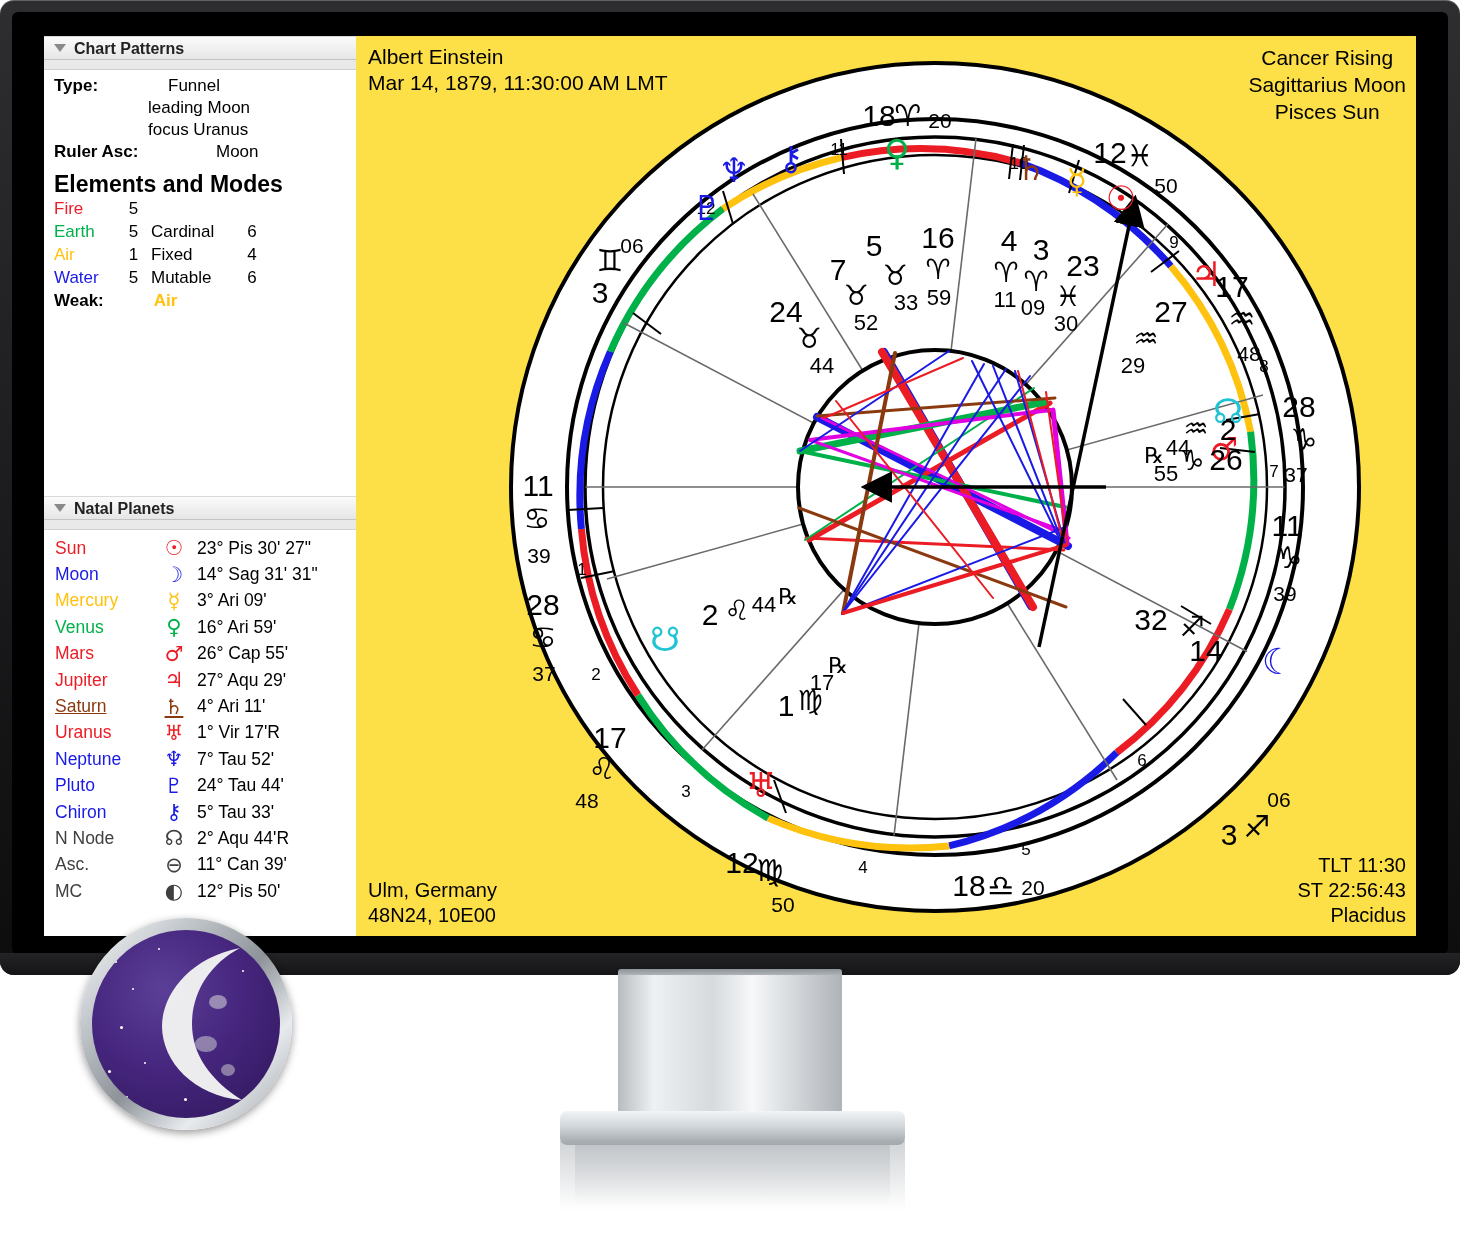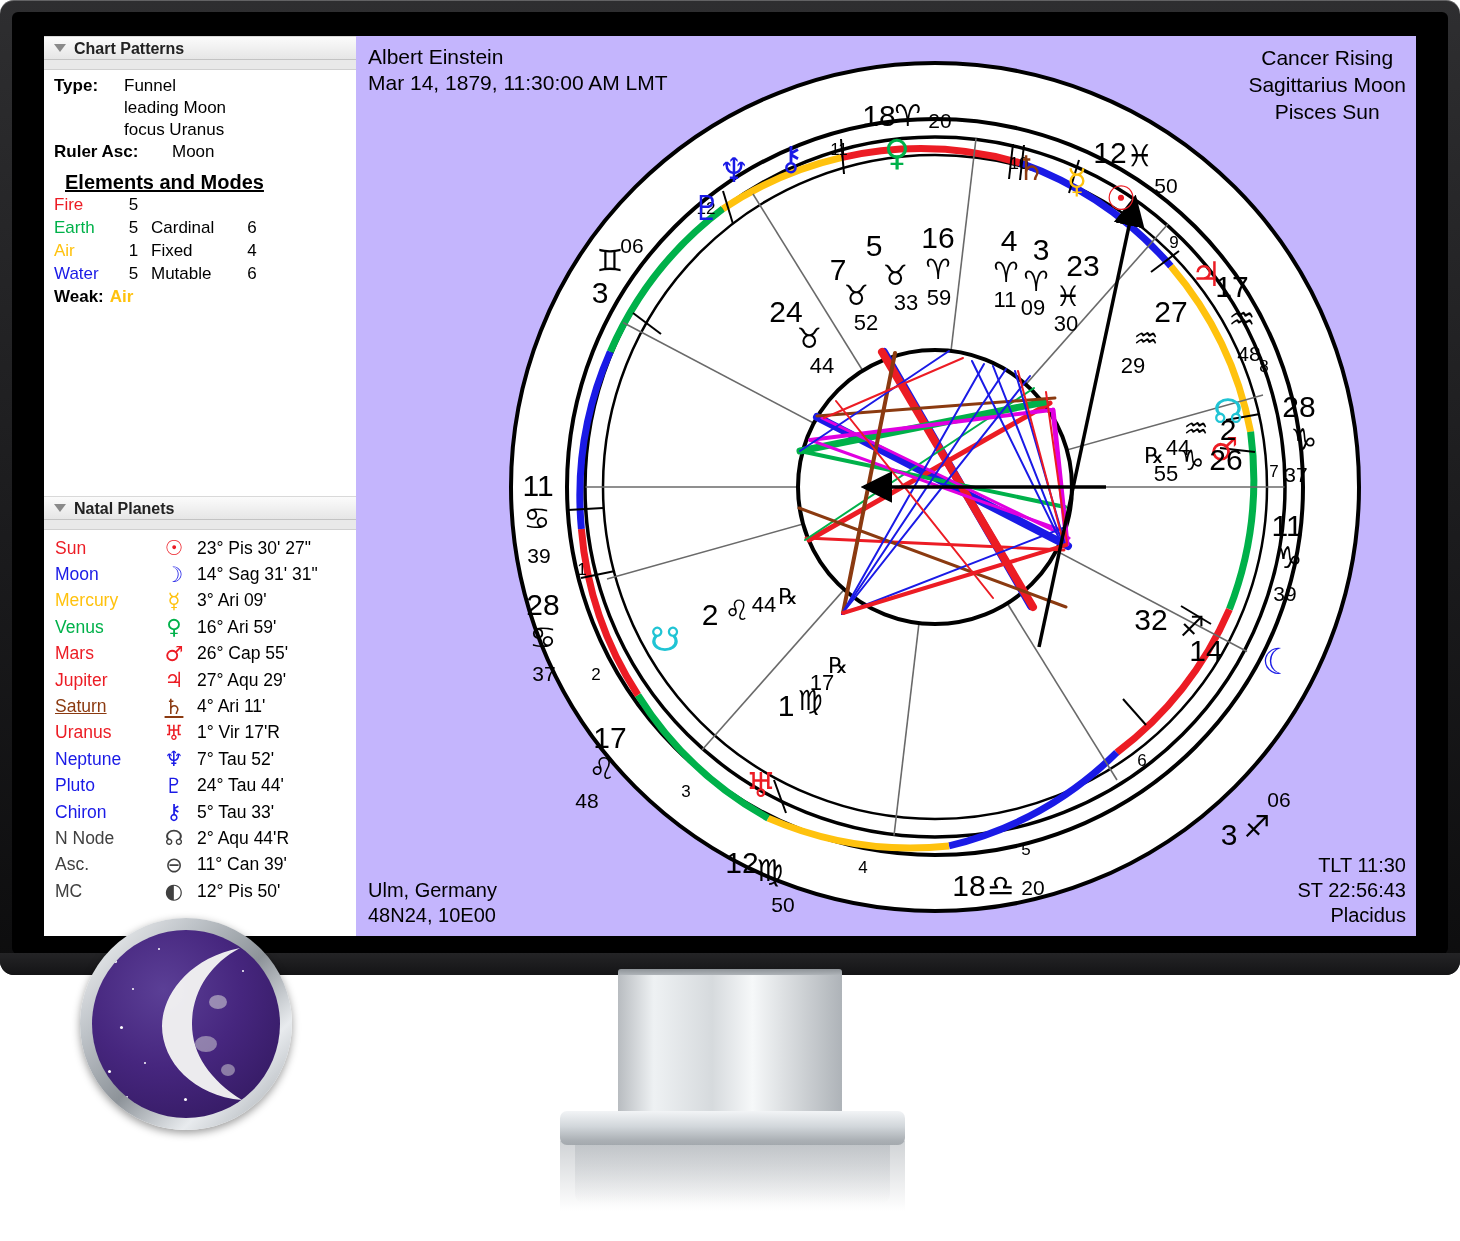--- a/index.html
+++ b/index.html
@@ -82,7 +82,7 @@
   .c-blue{color:#1a1ae6;} .c-brown{color:#8b3a10;text-decoration:underline;} .c-black{color:#404040;}
 
   
-  .chart{position:absolute;left:312px;top:0;width:1060px;height:900px;background:#c4b5fd;}
+  .chart{position:absolute;left:312px;top:0;width:1060px;height:900px;background:#fde047;}
   .hdr-l{position:absolute;left:12px;top:8px;font-size:21px;line-height:26px;color:#000;}
   .hdr-r{position:absolute;right:10px;top:8px;font-size:21px;line-height:27px;color:#000;text-align:center;}
   .ftr-l{position:absolute;left:12px;bottom:8px;font-size:20px;line-height:25px;color:#000;}

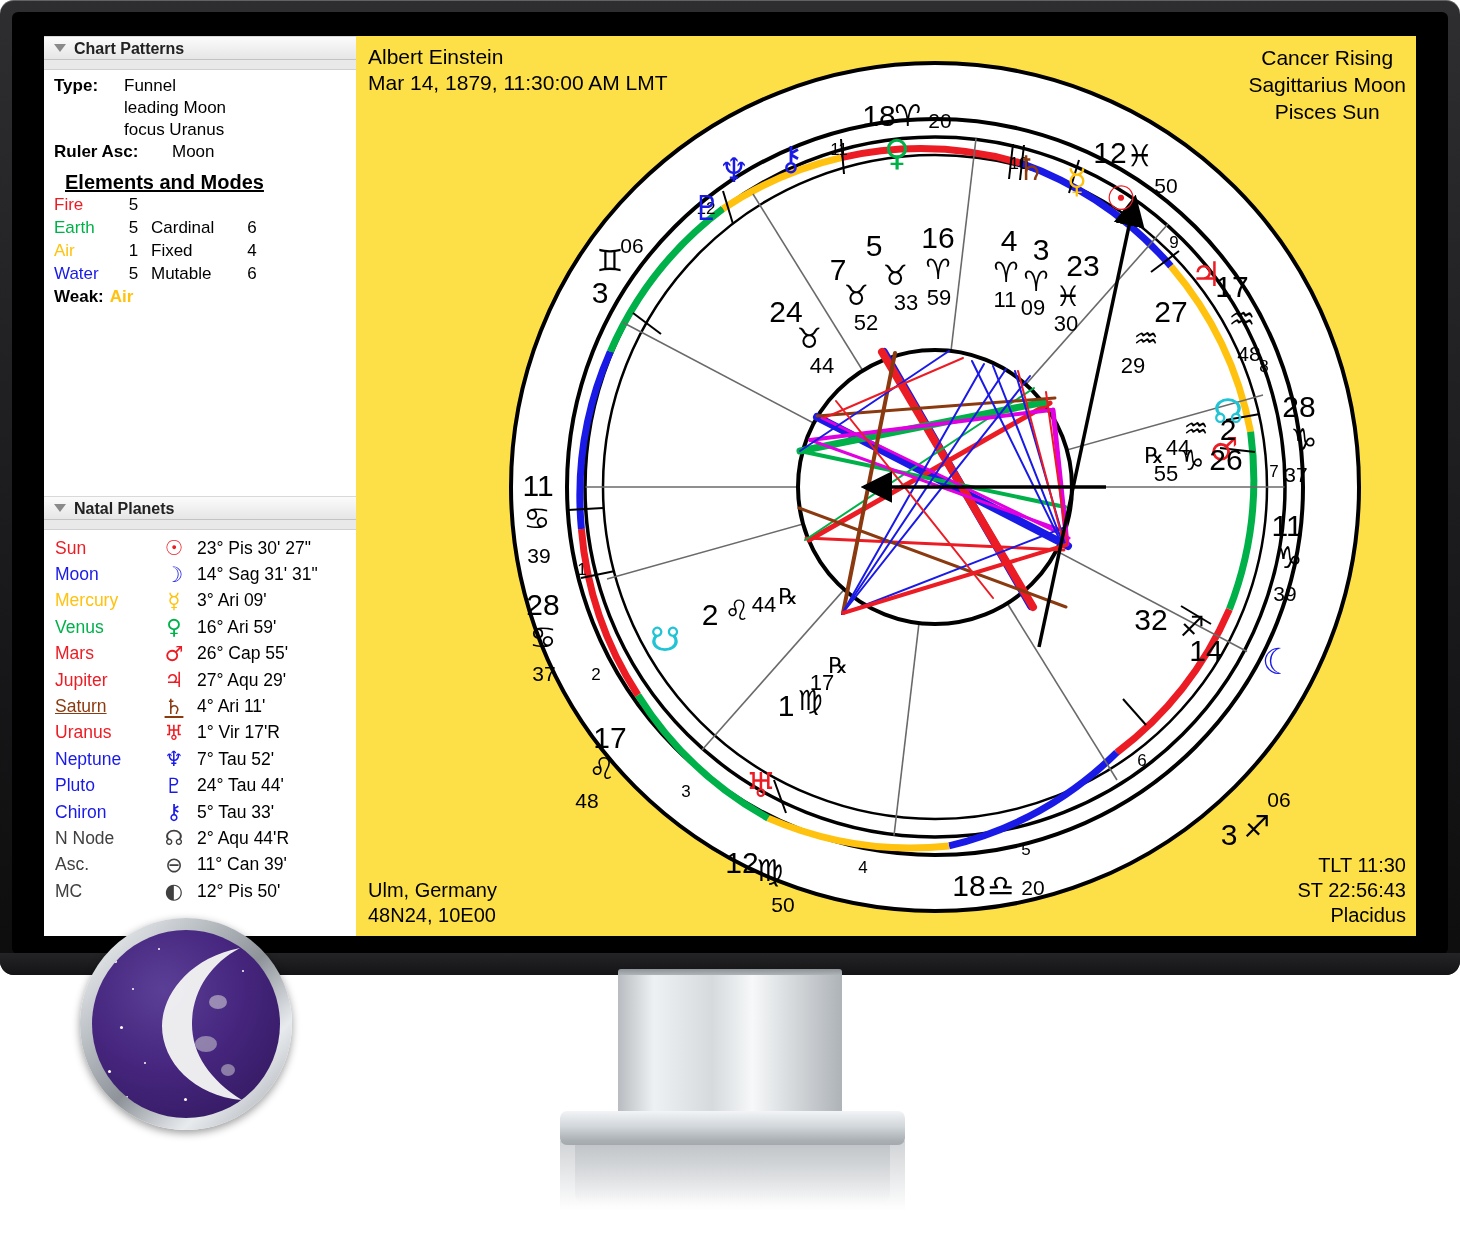--- a/index.html
+++ b/index.html
@@ -55,7 +55,7 @@
   .panel-sub{height:9px;background:#e9e9e9;border-bottom:1px solid #d0d0d0;}
 
   .pat-body{padding:6px 0 0 10px;font-size:17px;color:#000;}
-  .row{display:flex;align-items:baseline;}
+  .row{display:flex;align-items:baseline;gap:44px;}
   .lbl-b{font-weight:bold;}
   .w-type{width:70px;}
   .w-ruler{width:118px;}

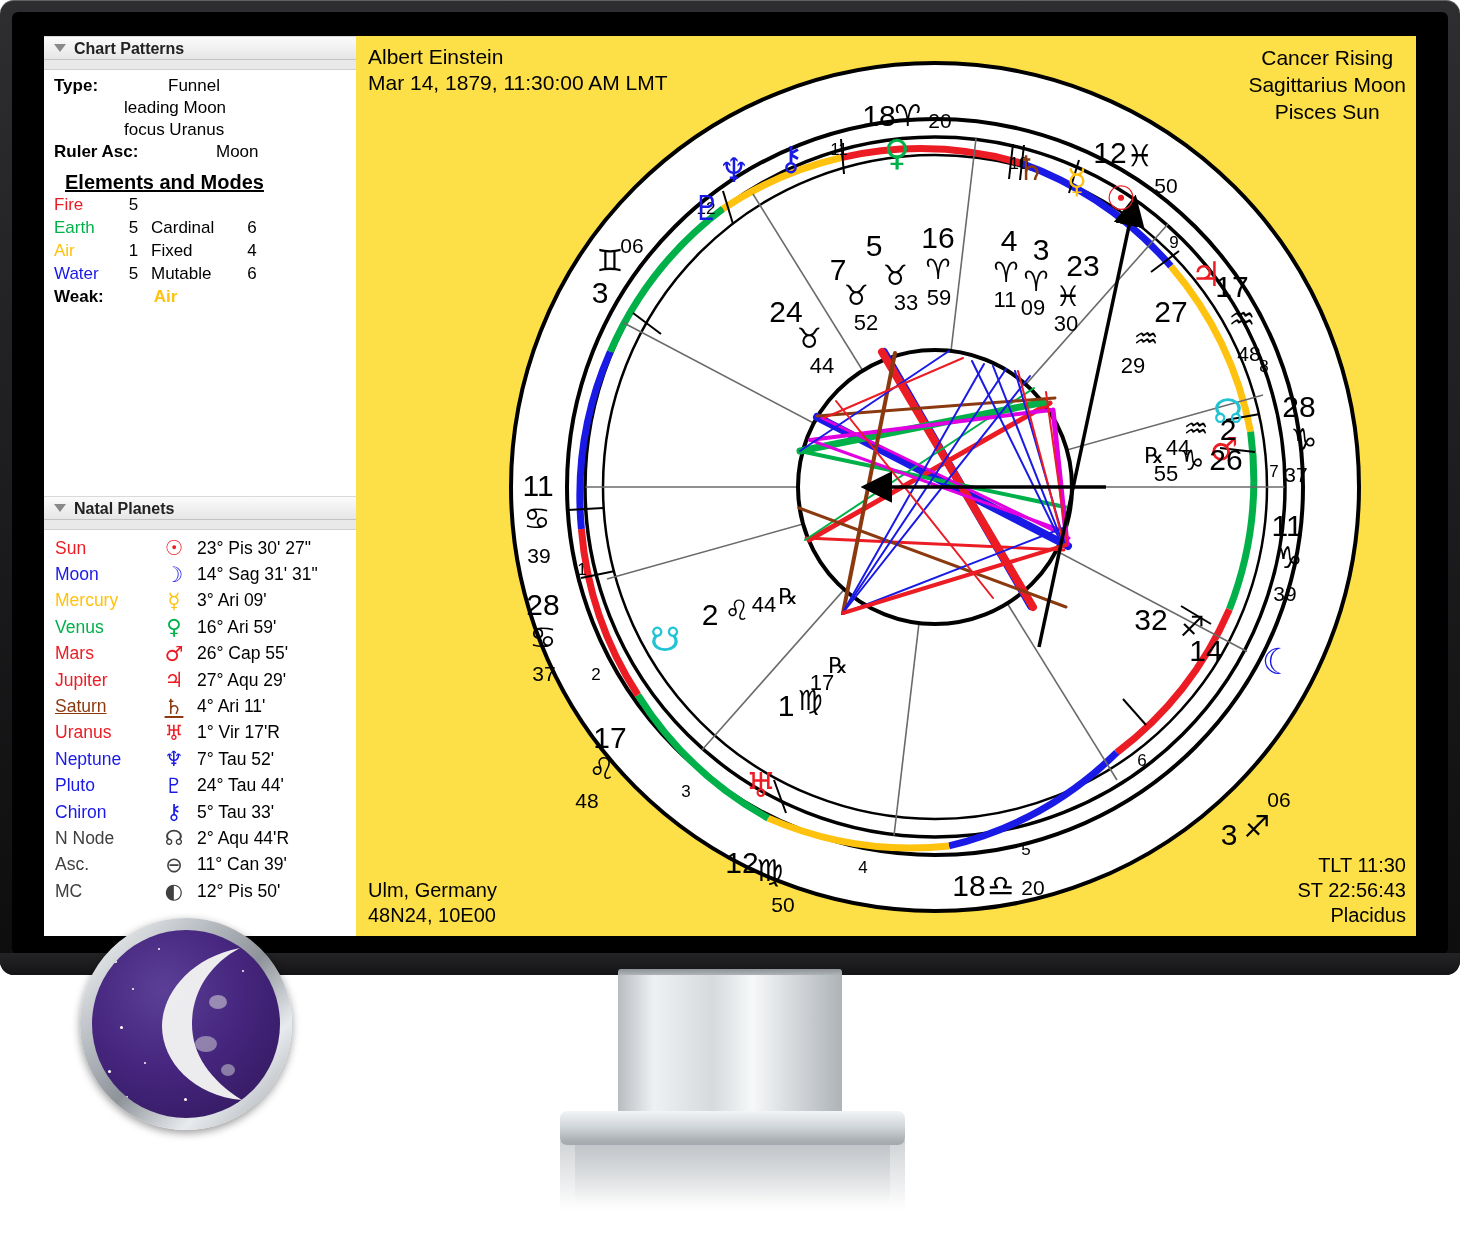--- a/index.html
+++ b/index.html
@@ -59,7 +59,7 @@
   .lbl-b{font-weight:bold;}
   .w-type{width:70px;}
   .w-ruler{width:118px;}
-  .indent{margin-left:70px;}
+  .indent{margin-left:94px;}
   .pat-body .line{height:22px;}
 
   .emh{font-weight:bold;font-size:20px;margin:7px 0 1px 11px;text-decoration:underline;}

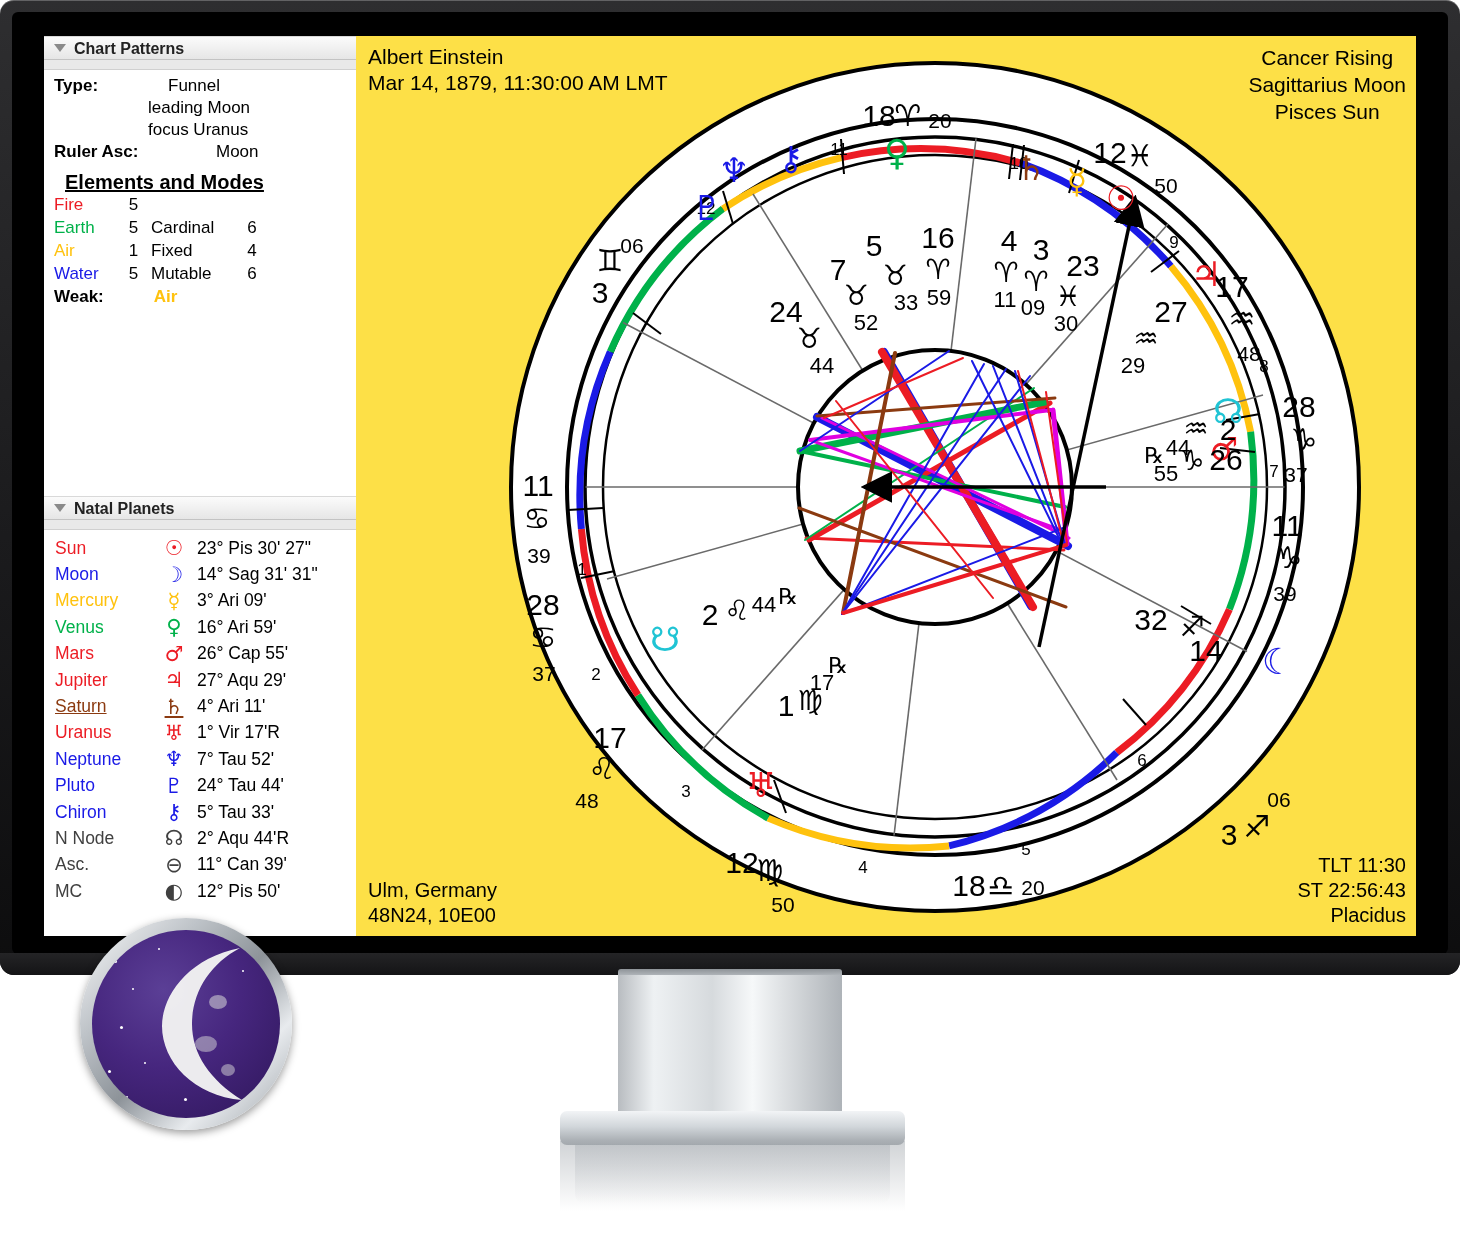--- a/index.html
+++ b/index.html
@@ -62,7 +62,7 @@
   .indent{margin-left:94px;}
   .pat-body .line{height:22px;}
 
-  .emh{font-weight:bold;font-size:20px;margin:7px 0 1px 11px;text-decoration:underline;}
+  .emh{font-weight:bold;font-size:23px;margin:7px 0 1px 0;}
   .emtbl{font-size:17px;border-collapse:collapse;}
   .emtbl td{padding:0 0 1px 0;height:22px;vertical-align:baseline;}
   .c-el{width:62px;}

